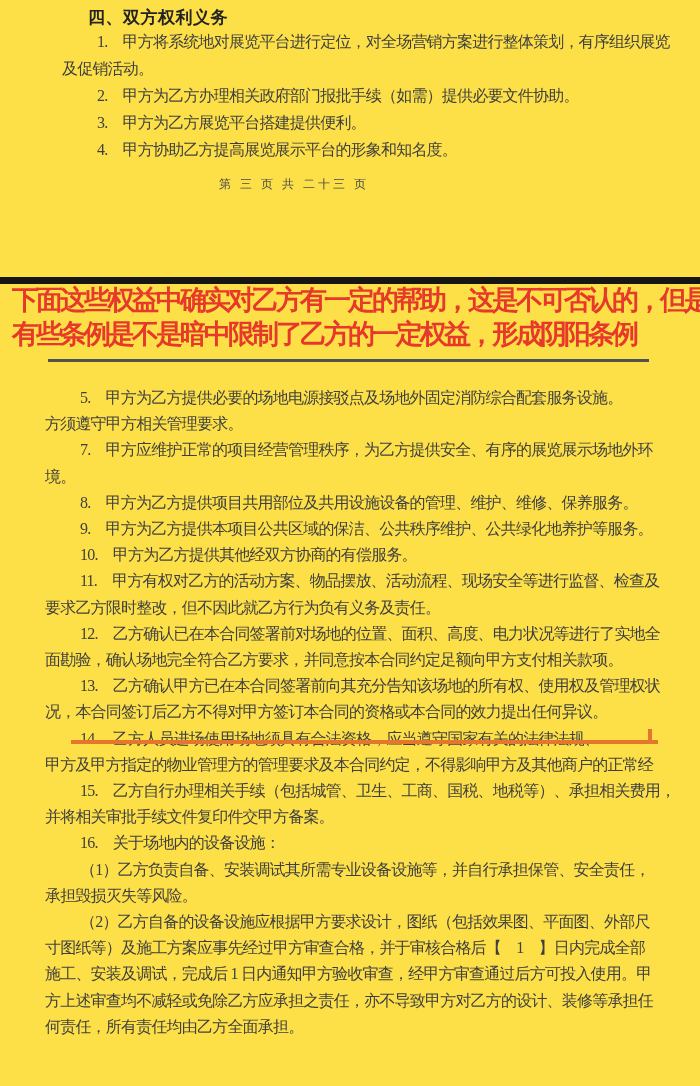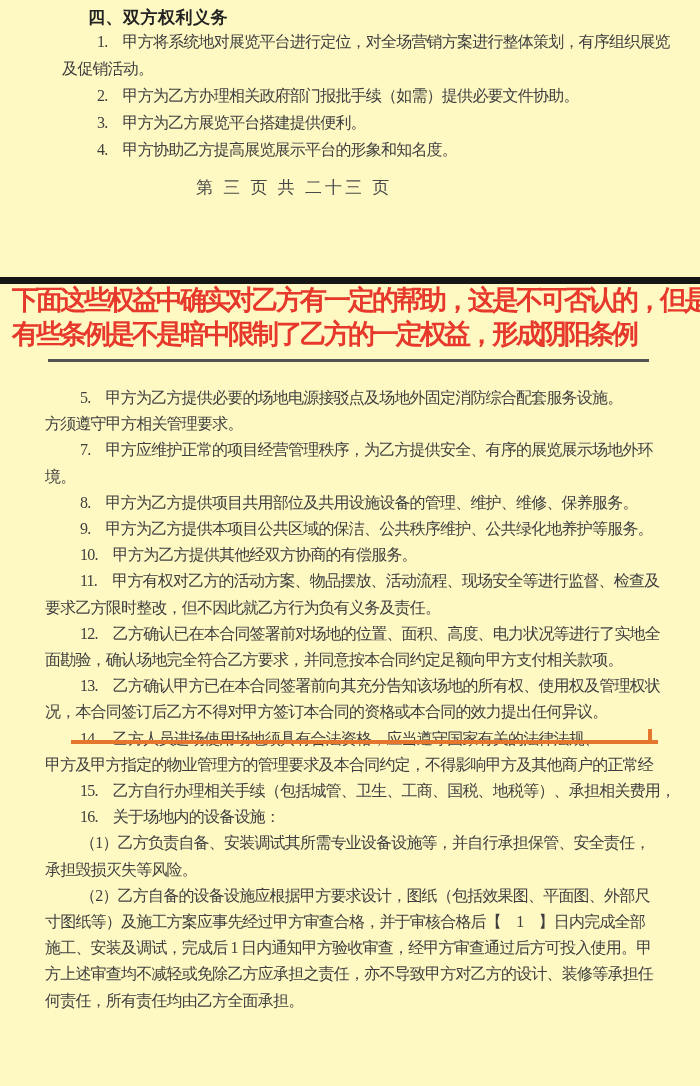--- a/index.html
+++ b/index.html
@@ -4,7 +4,7 @@
 <style>
   html,body{margin:0;padding:0;background:#ffffff;}
   .screen{
-    position:relative;width:700px;height:1086px;background:#fef9c3;
+    position:relative;width:700px;height:1086px;background:#fde047;
     overflow:hidden;font-family:"Liberation Serif", serif;
   }
   .heading{

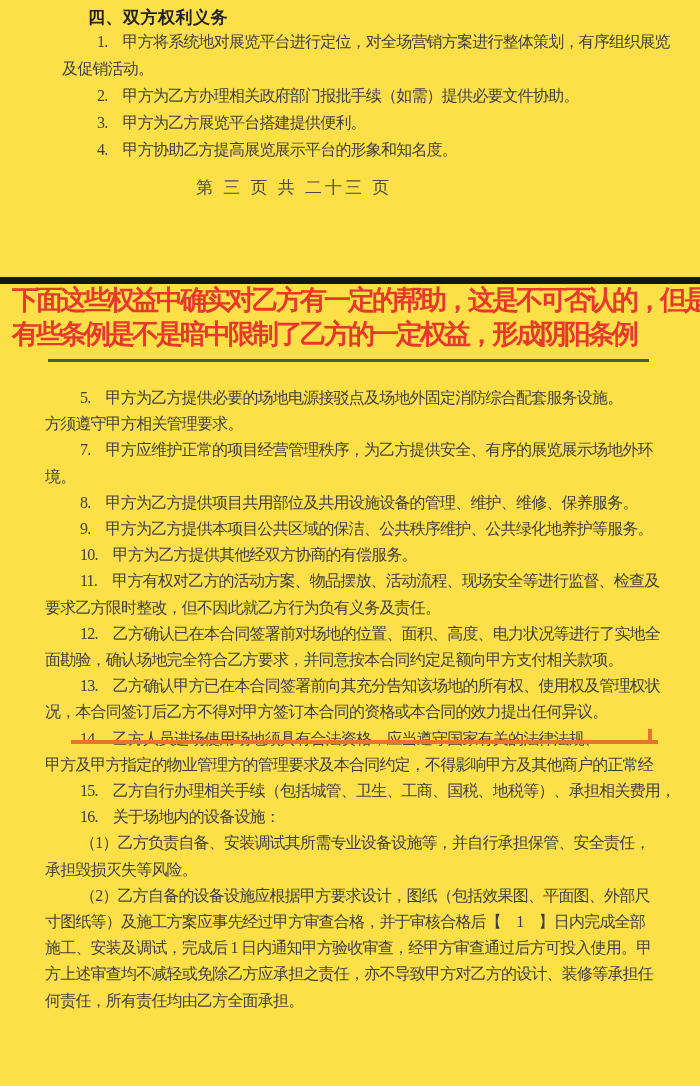--- a/index.html
+++ b/index.html
@@ -23,7 +23,7 @@
   .line.ind{text-indent:35px;}
   .page-footer{
     position:absolute;left:0;top:176px;width:588px;text-align:center;
-    font-size:17px;color:#4a4a4a;letter-spacing:3px;
+    font-size:12px;color:#4a4a4a;letter-spacing:3px;
   }
   .black-bar{
     position:absolute;left:0;top:277px;width:700px;height:7px;

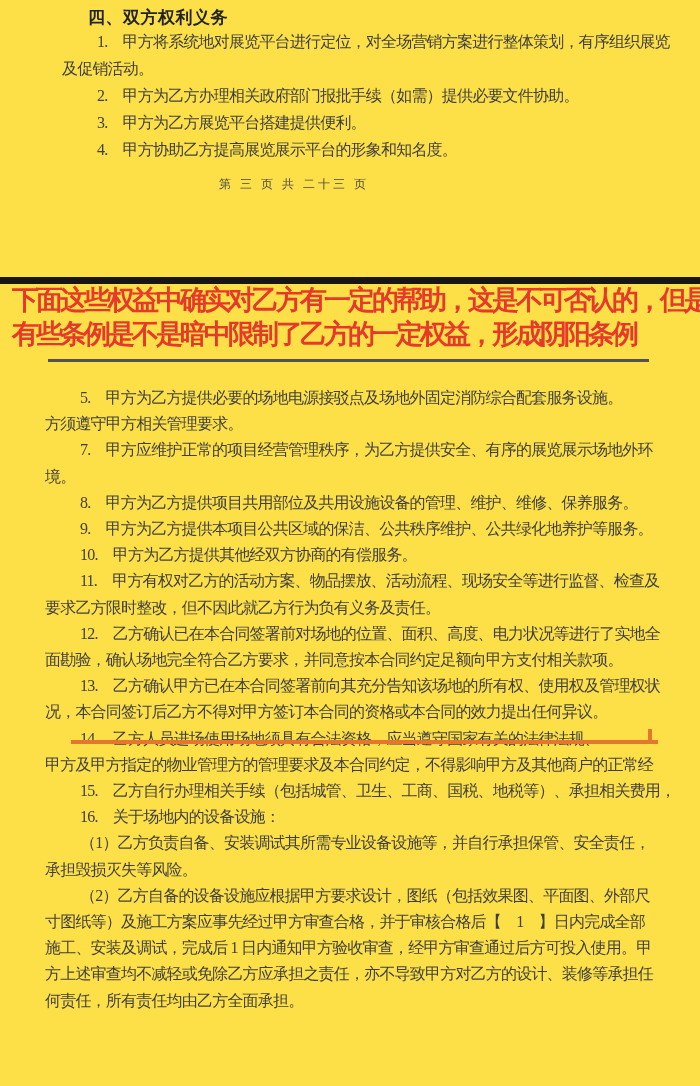--- a/index.html
+++ b/index.html
@@ -97,6 +97,7 @@
       <div class="line ind">14.　乙方人员进场使用场地须具有合法资格，应当遵守国家有关的法律法规、</div>
       <div class="line wrap">甲方及甲方指定的物业管理方的管理要求及本合同约定，不得影响甲方及其他商户的正常经</div>
       <div class="line ind">15.　乙方自行办理相关手续（包括城管、卫生、工商、国税、地税等）、承担相关费用，</div>
+      <div class="line wrap">并将相关审批手续文件复印件交甲方备案。</div>
       <div class="line ind">16.　关于场地内的设备设施：</div>
       <div class="line ind">（1）乙方负责自备、安装调试其所需专业设备设施等，并自行承担保管、安全责任，</div>
       <div class="line wrap">承担毁损灭失等风险。</div>

